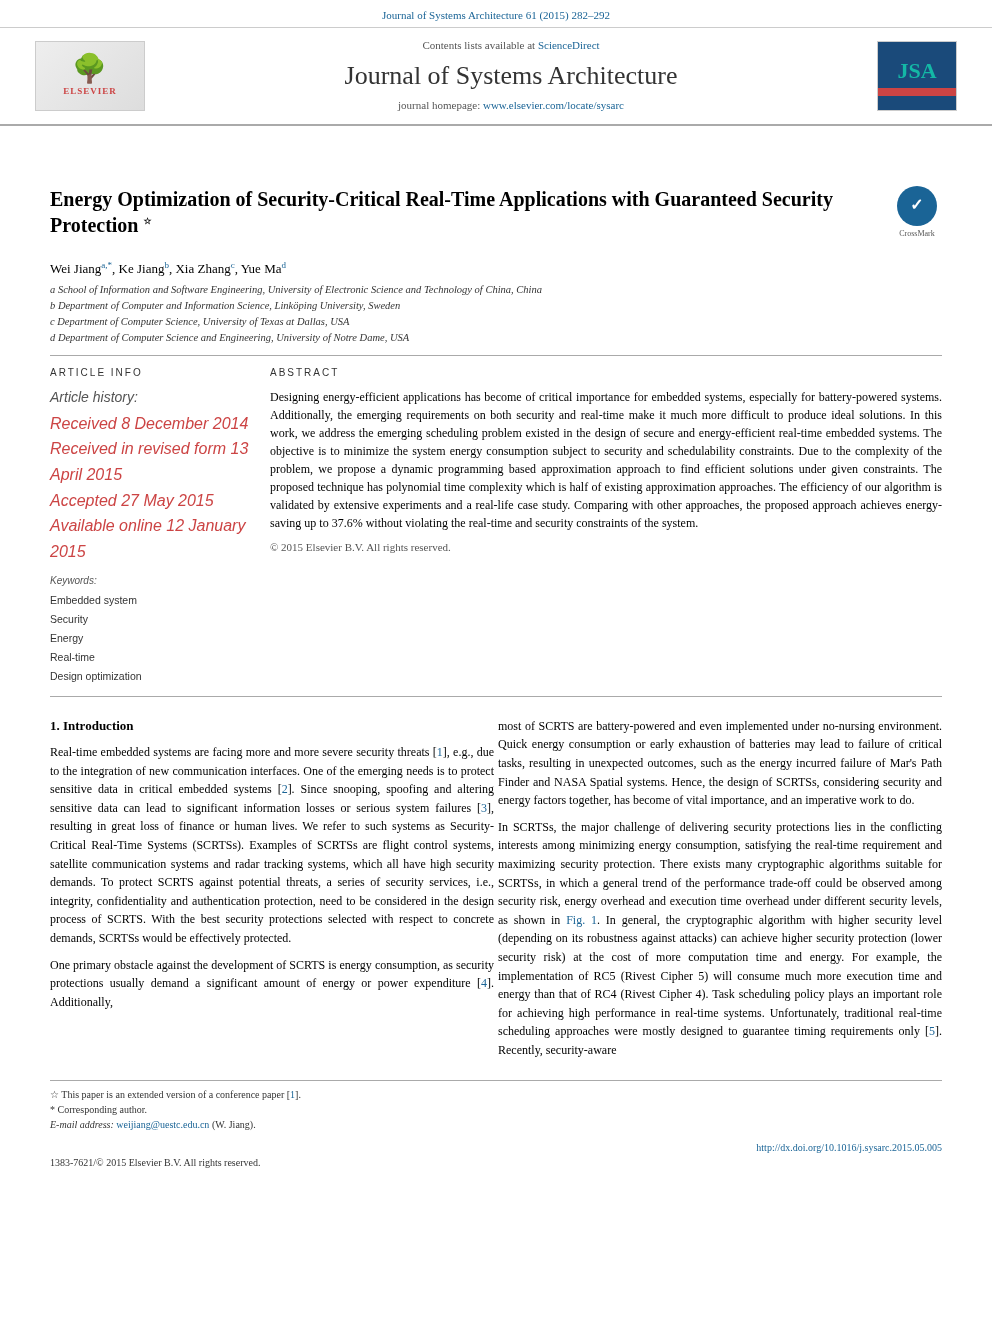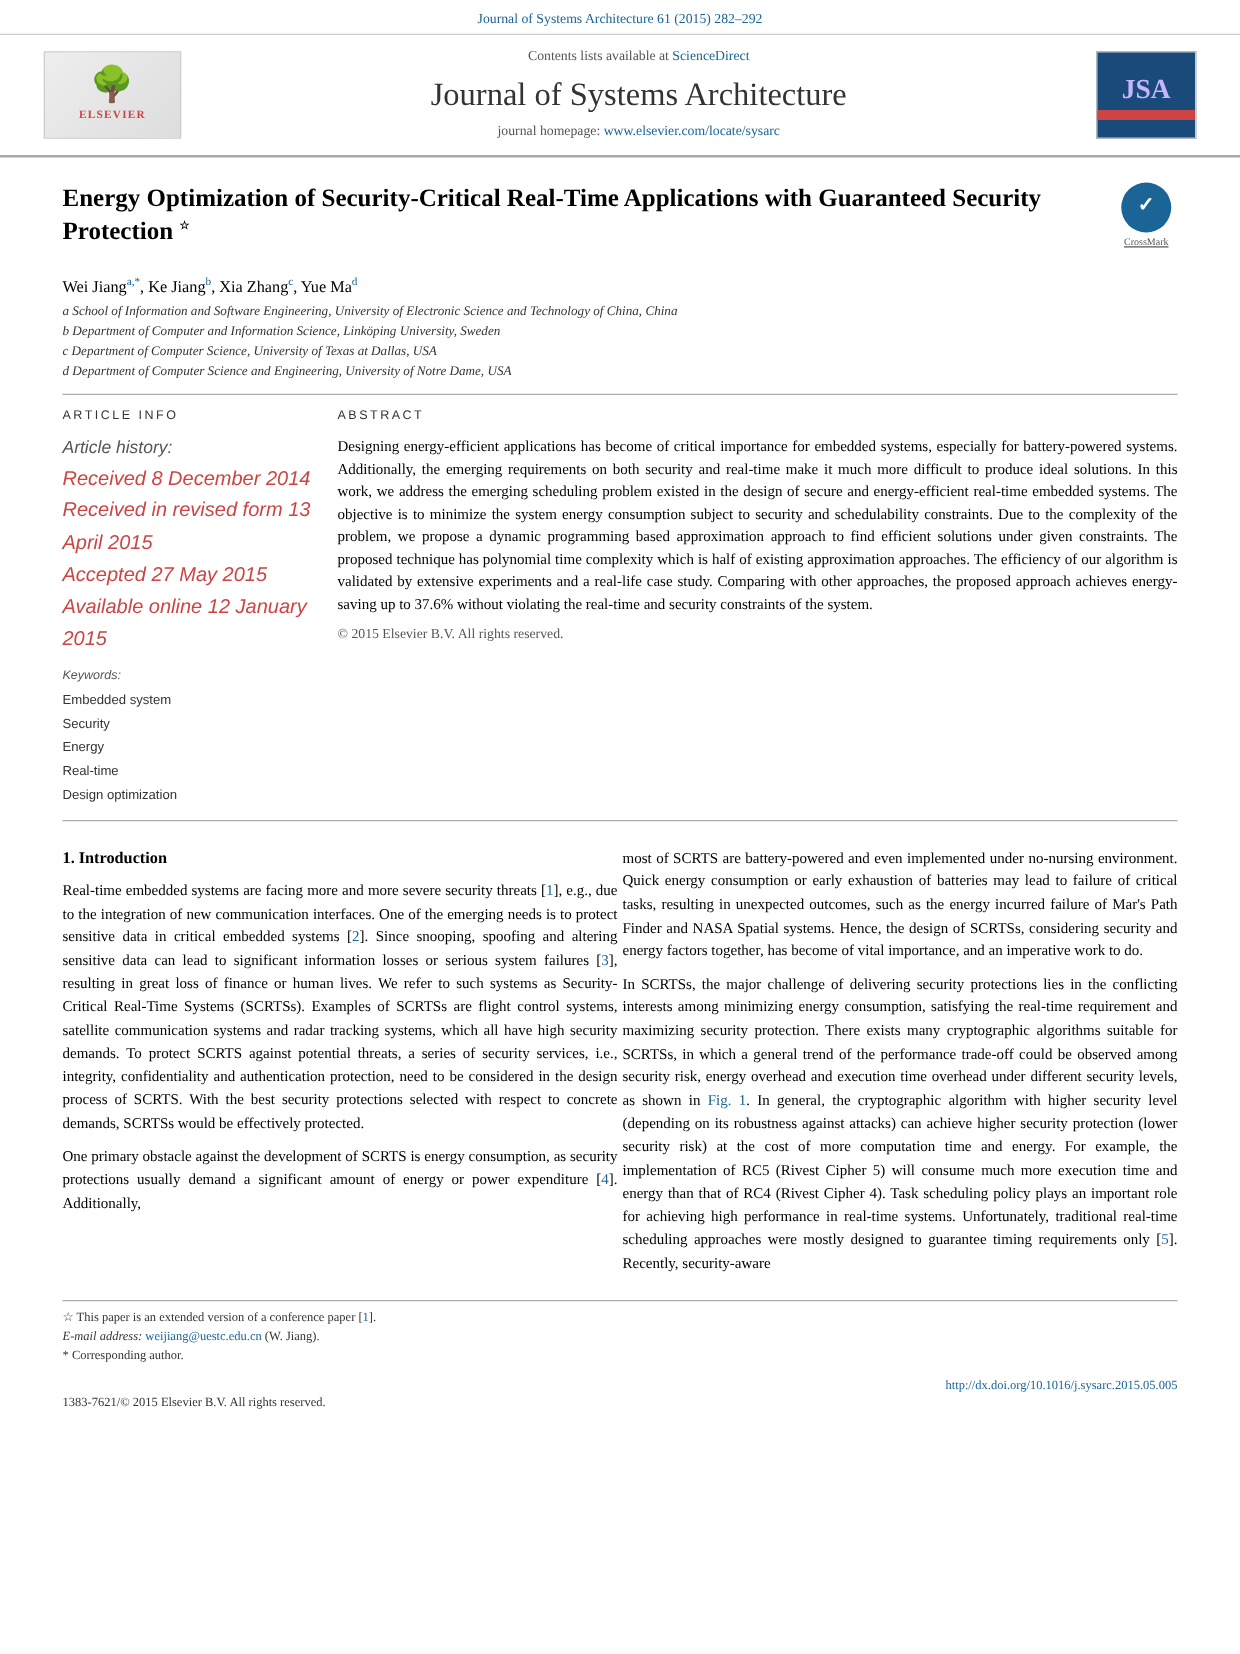--- a/index.html
+++ b/index.html
@@ -106,7 +106,7 @@
       flex-direction: column;
       align-items: center;
       justify-content: center;
-      color: #c4b5fd;
+      color: #14b8a6;
       font-size: 22px;
       font-weight: bold;
       font-family: serif;

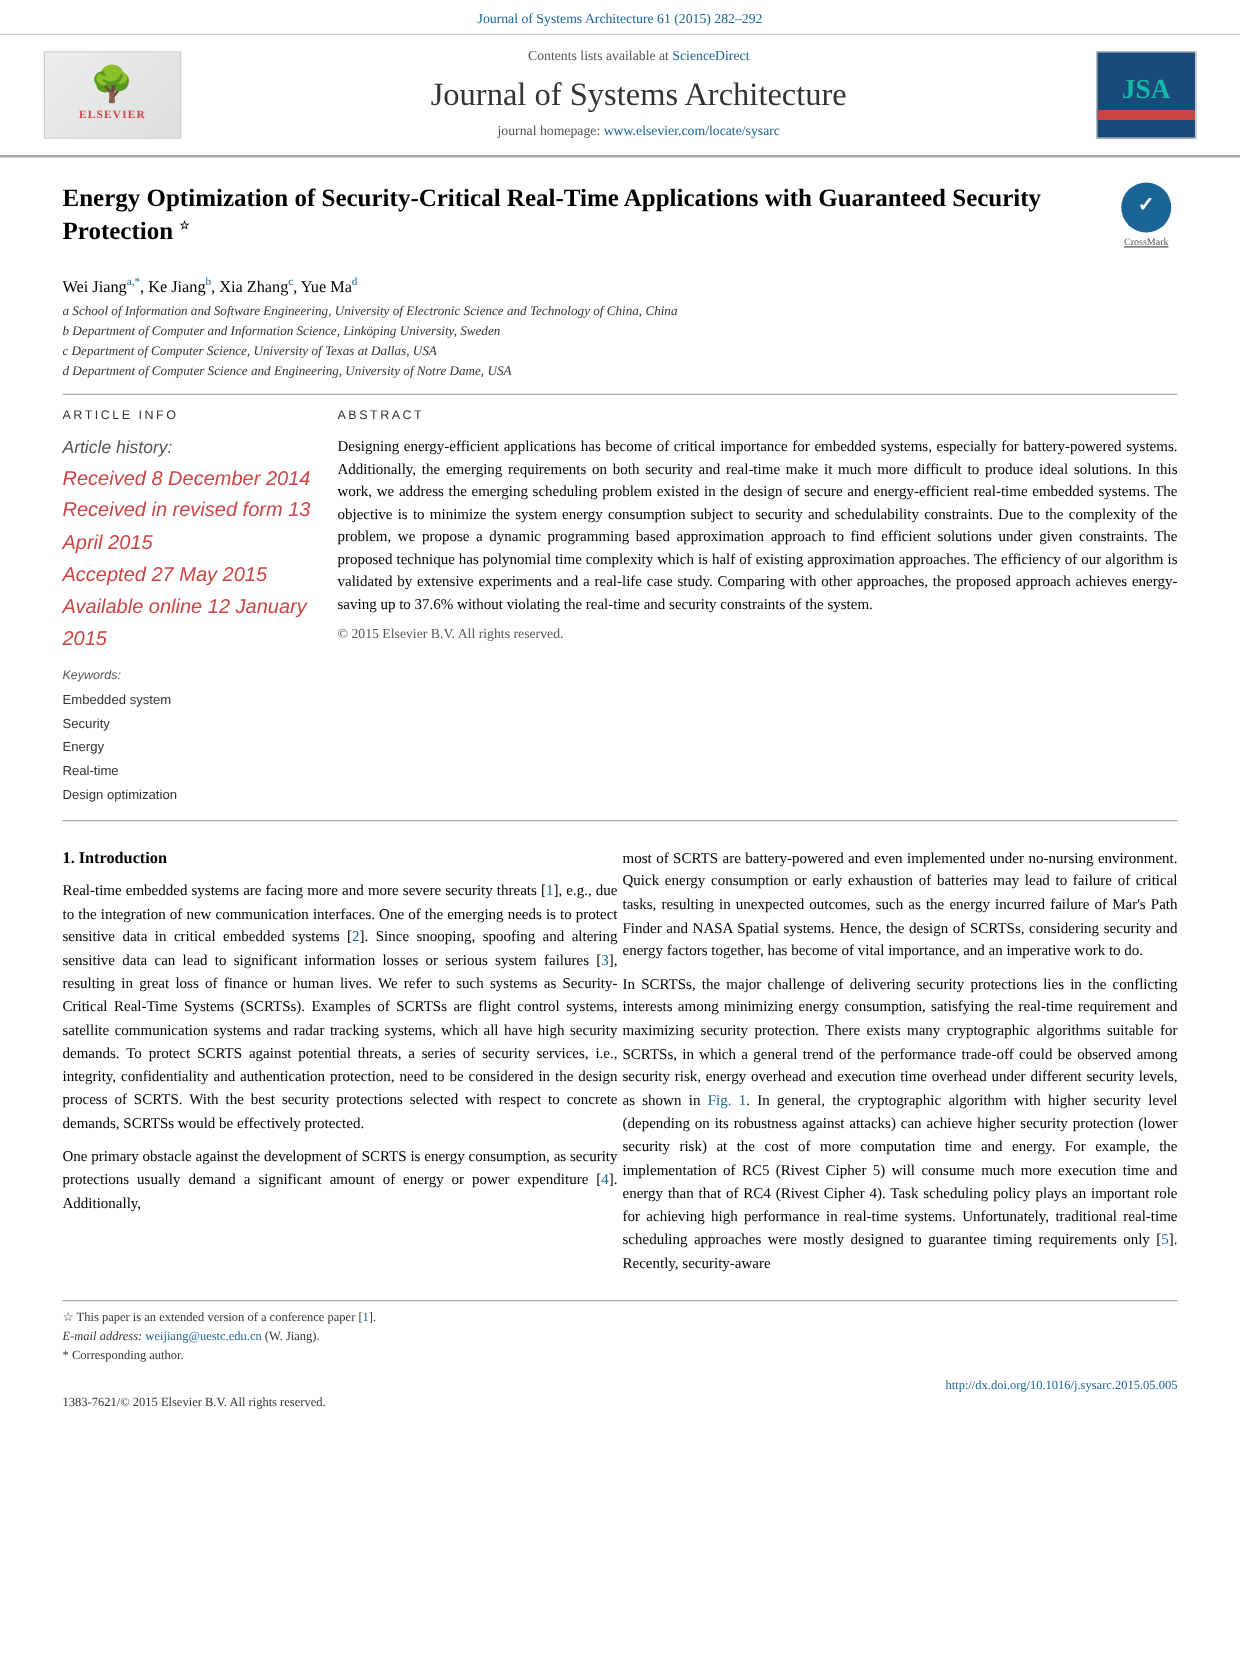--- a/index.html
+++ b/index.html
@@ -130,6 +130,7 @@
       justify-content: space-between;
       margin-bottom: 12px;
       padding-bottom: 8px;
+      margin-top: 40px;
     }
     .paper-title {
       font-size: 20px;

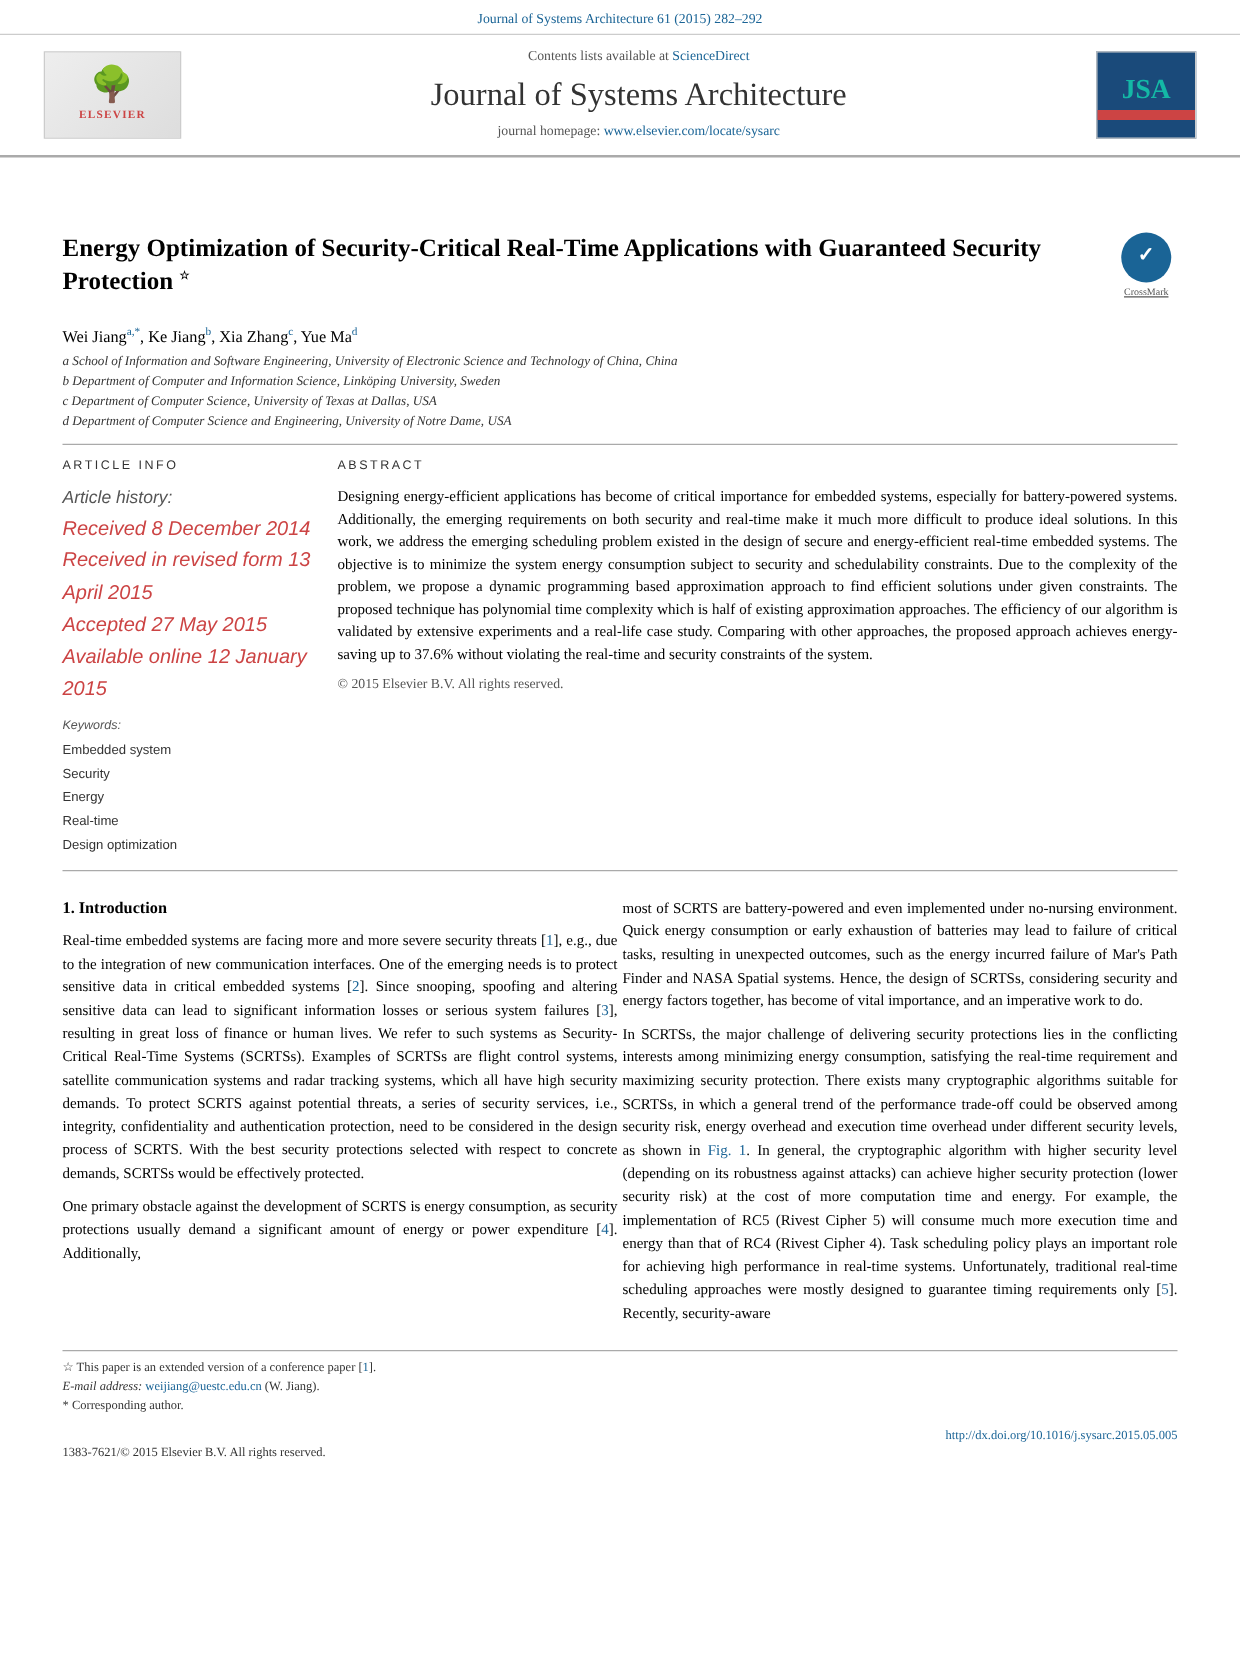--- a/index.html
+++ b/index.html
@@ -163,7 +163,6 @@
       color: #555;
       margin-top: 2px;
       display: block;
-      text-decoration: underline;
     }
 
     

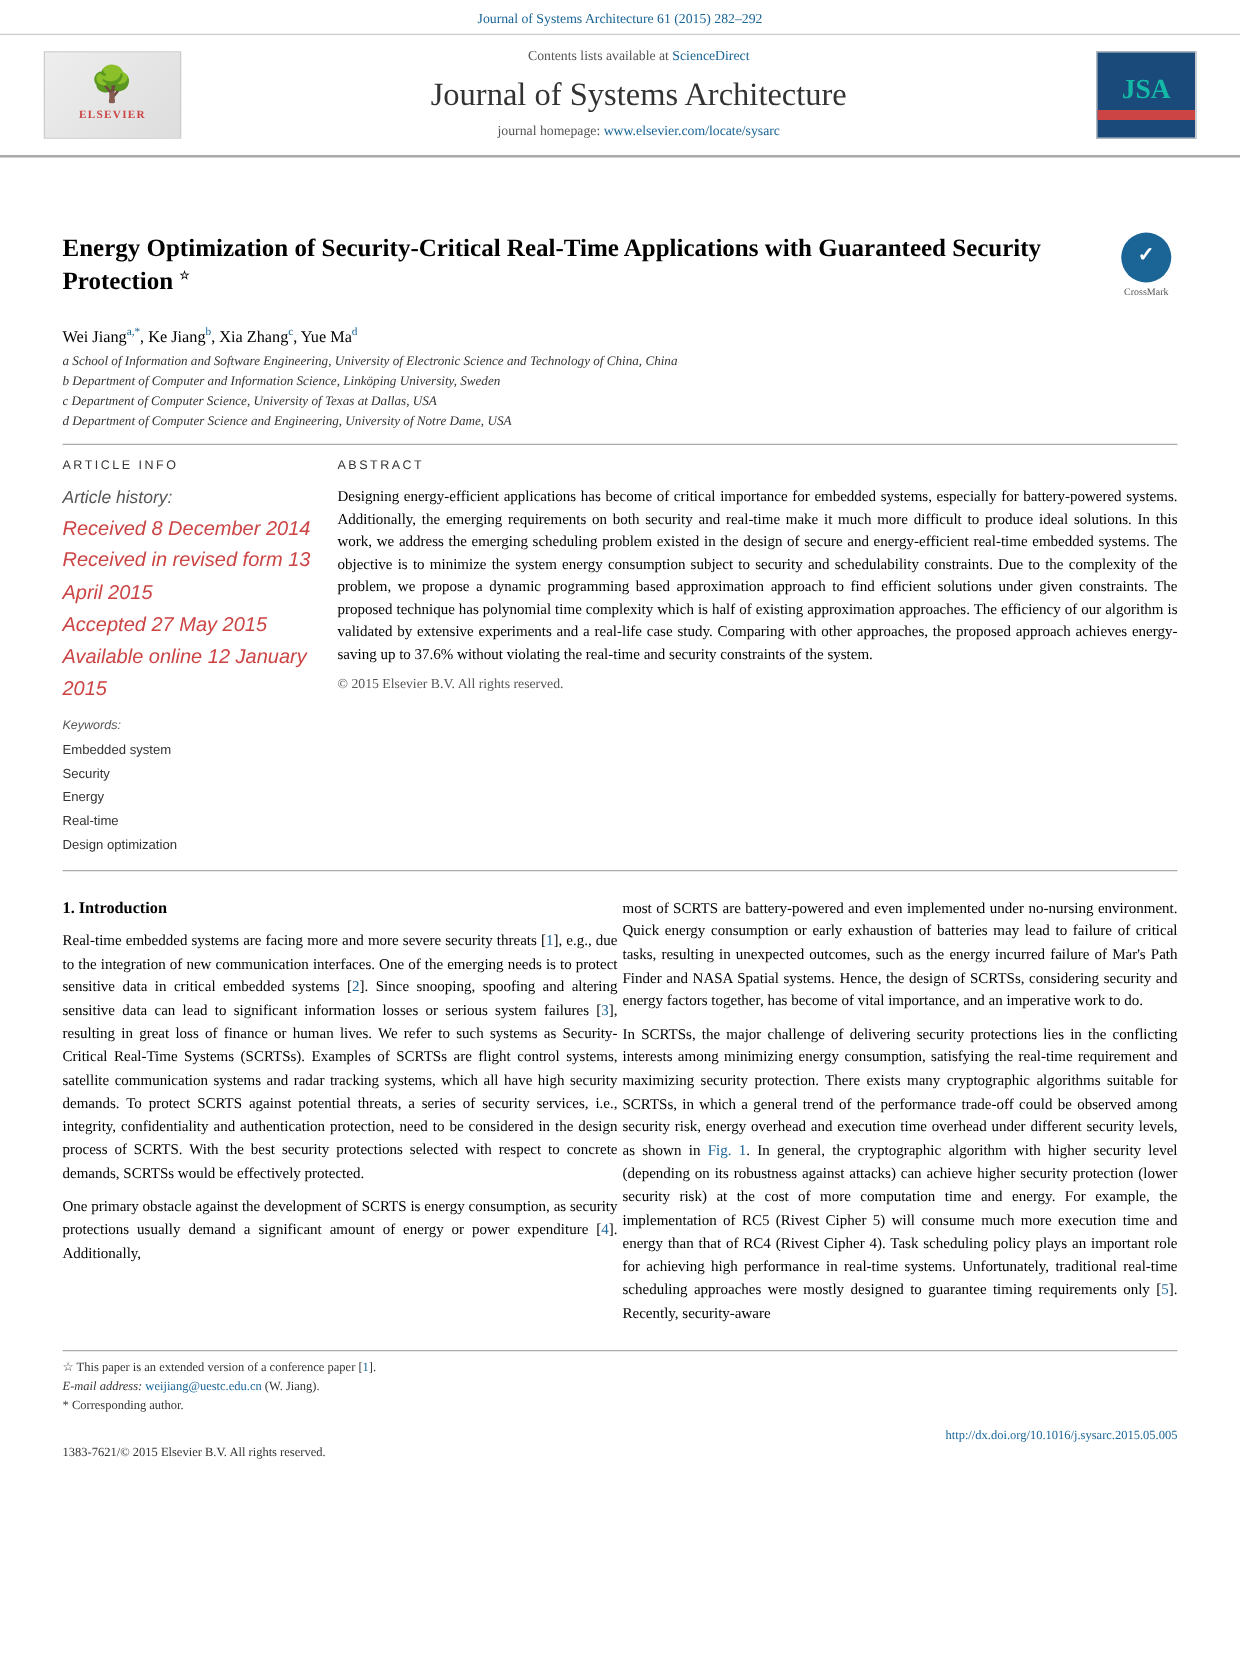--- a/index.html
+++ b/index.html
@@ -446,10 +446,10 @@
     <div class="footnote-text">
       ☆ This paper is an extended version of a conference paper [<a class="footnote-link ref-link">1</a>].
     </div>
+    <div class="footnote-text">* Corresponding author.</div>
     <div class="footnote-text">
       <em>E-mail address:</em> <a class="footnote-link">weijiang@uestc.edu.cn</a> (W. Jiang).
     </div>
-    <div class="footnote-text">* Corresponding author.</div>
     <div class="bottom-info">
       <a class="doi-link">http://dx.doi.org/10.1016/j.sysarc.2015.05.005</a>
     </div>

